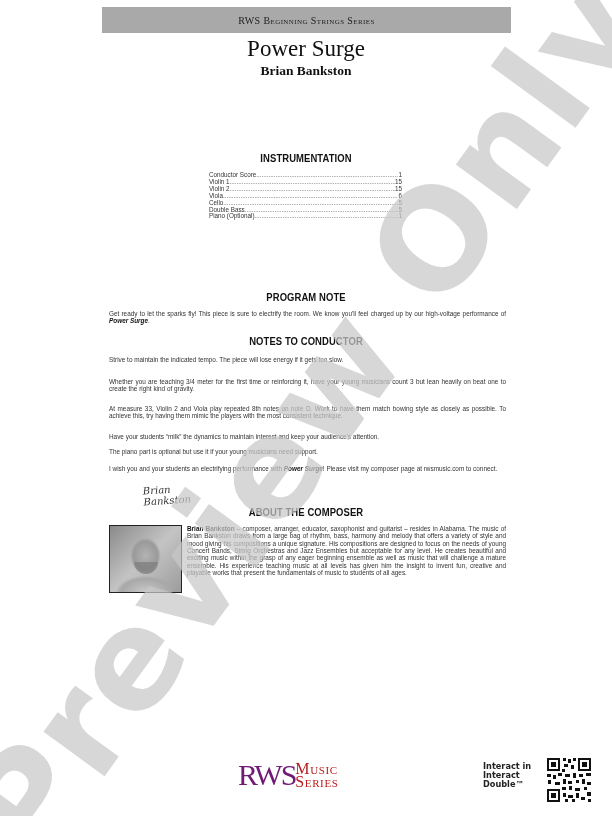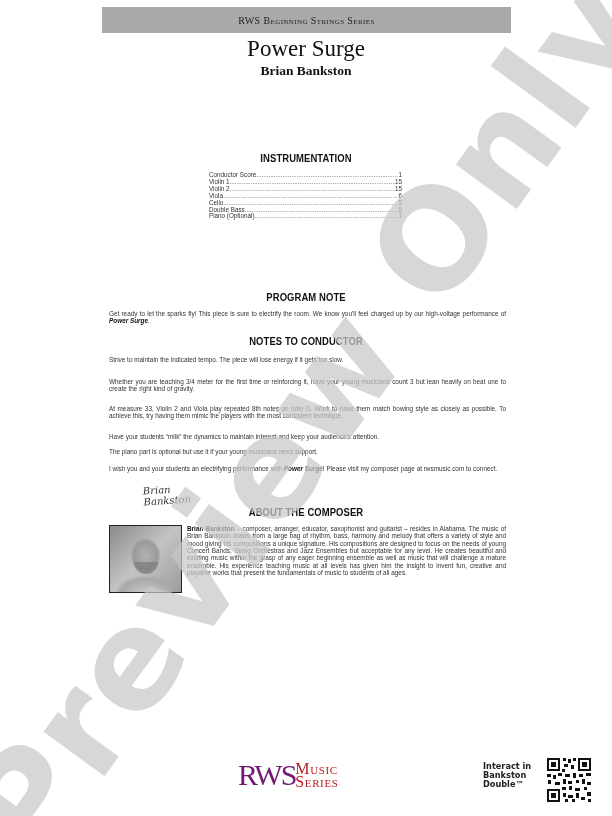--- a/index.html
+++ b/index.html
@@ -166,7 +166,7 @@
 </div>
 <div class="mm-cloud">
   <div>Interact in</div>
-  <div>Bankston</div>
+  <div>Interact</div>
   <div>Double™</div>
 </div>
 <svg class="qr" viewBox="0 0 46 46">

